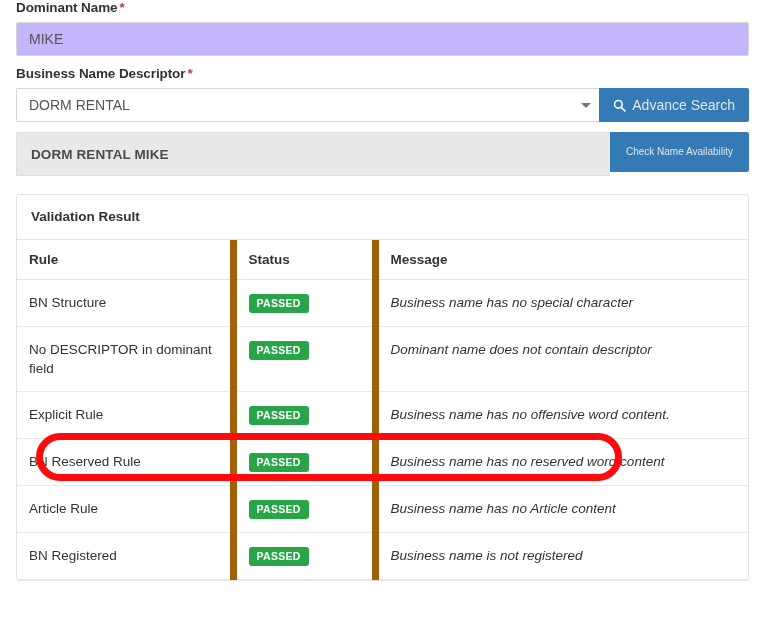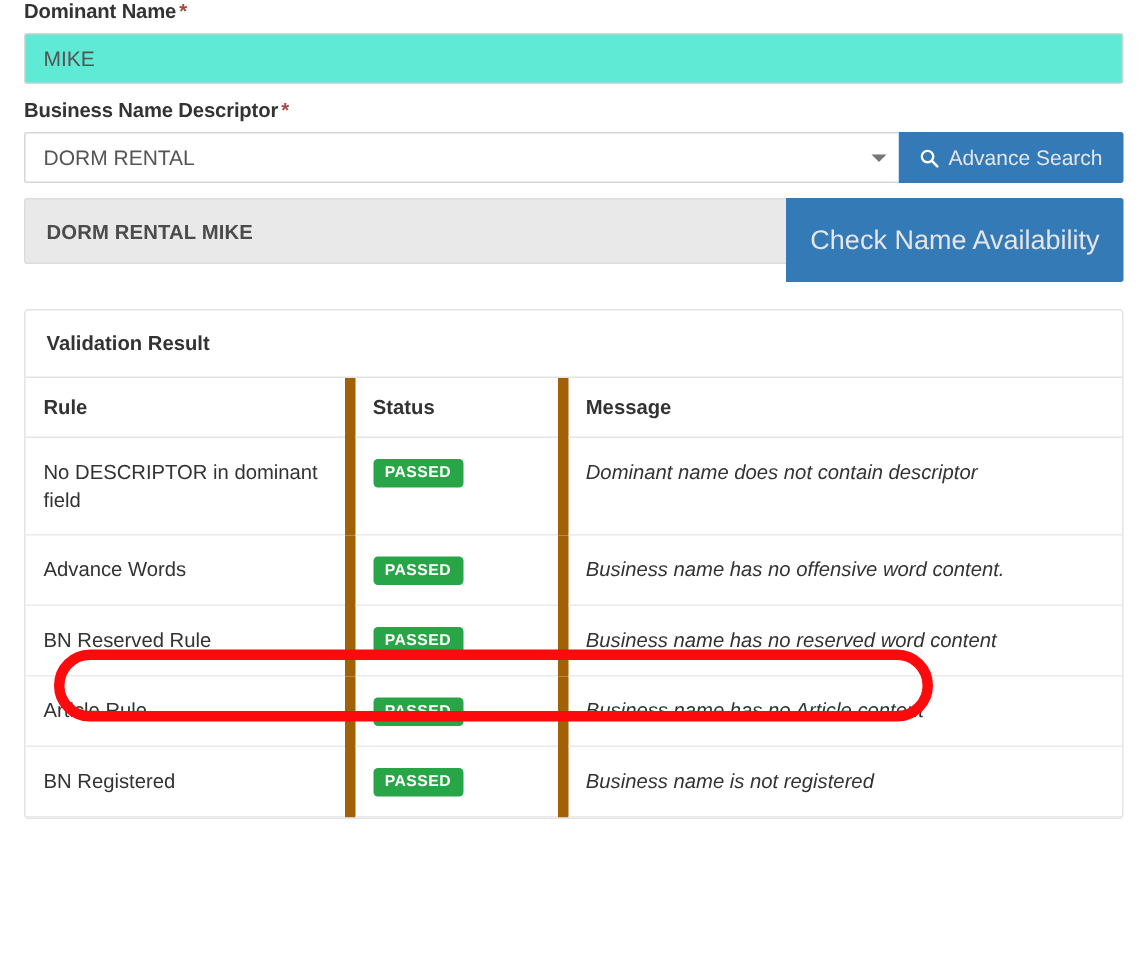--- a/index.html
+++ b/index.html
@@ -58,7 +58,7 @@
     font-size: 14px;
     font-family: "Liberation Sans", sans-serif;
     color: #555555;
-    background: #5eead4;
+    background: #c4b5fd;
     border: 1px solid #d6d6d6;
     border-radius: 2px;
     outline: none;

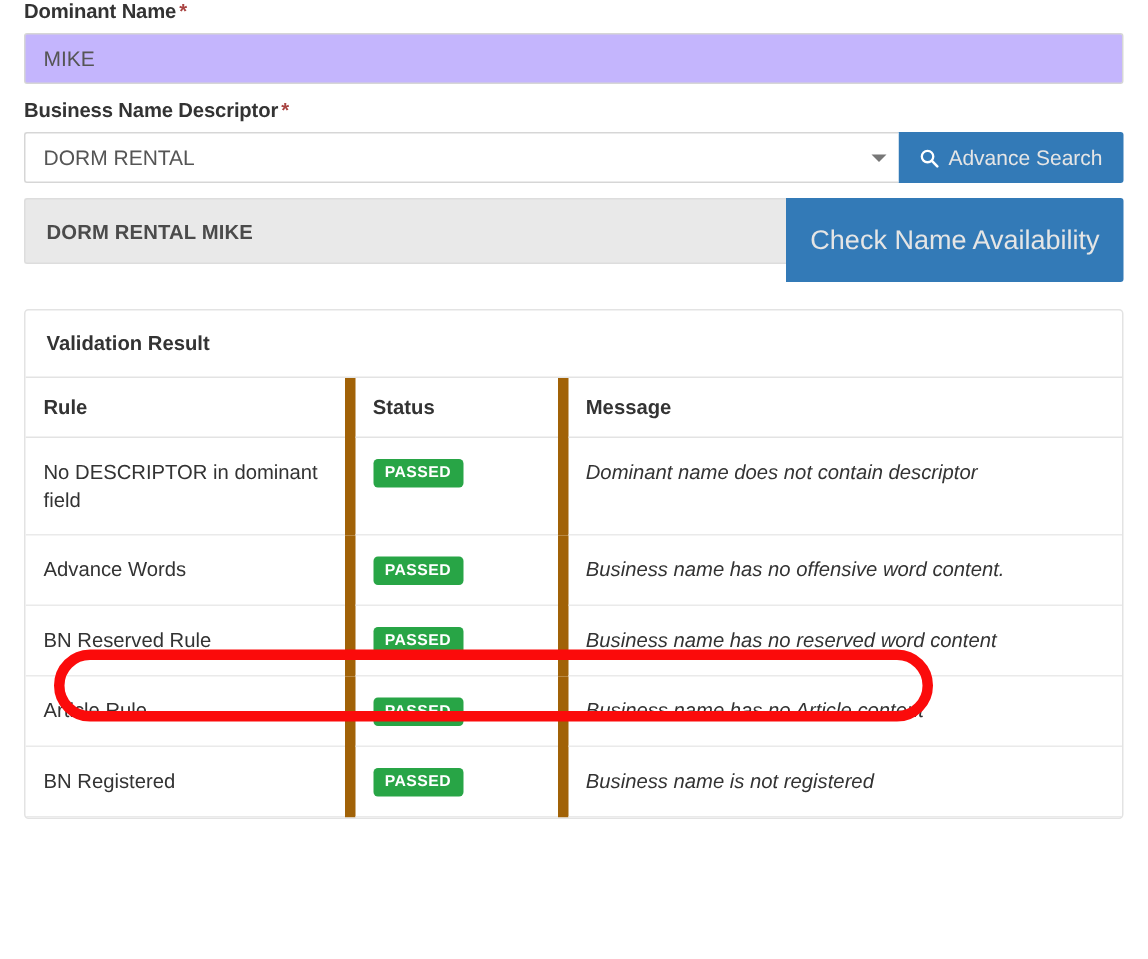--- a/index.html
+++ b/index.html
@@ -157,10 +157,10 @@
     letter-spacing: 0.1px;
   }
   .btn-check {
-    height: 56px;
+    height: 40px;
     line-height: 40px;
     padding: 0 16px;
-    font-size: 18px;
+    font-size: 10px;
     border-radius: 0 2px 2px 0;
   }
 

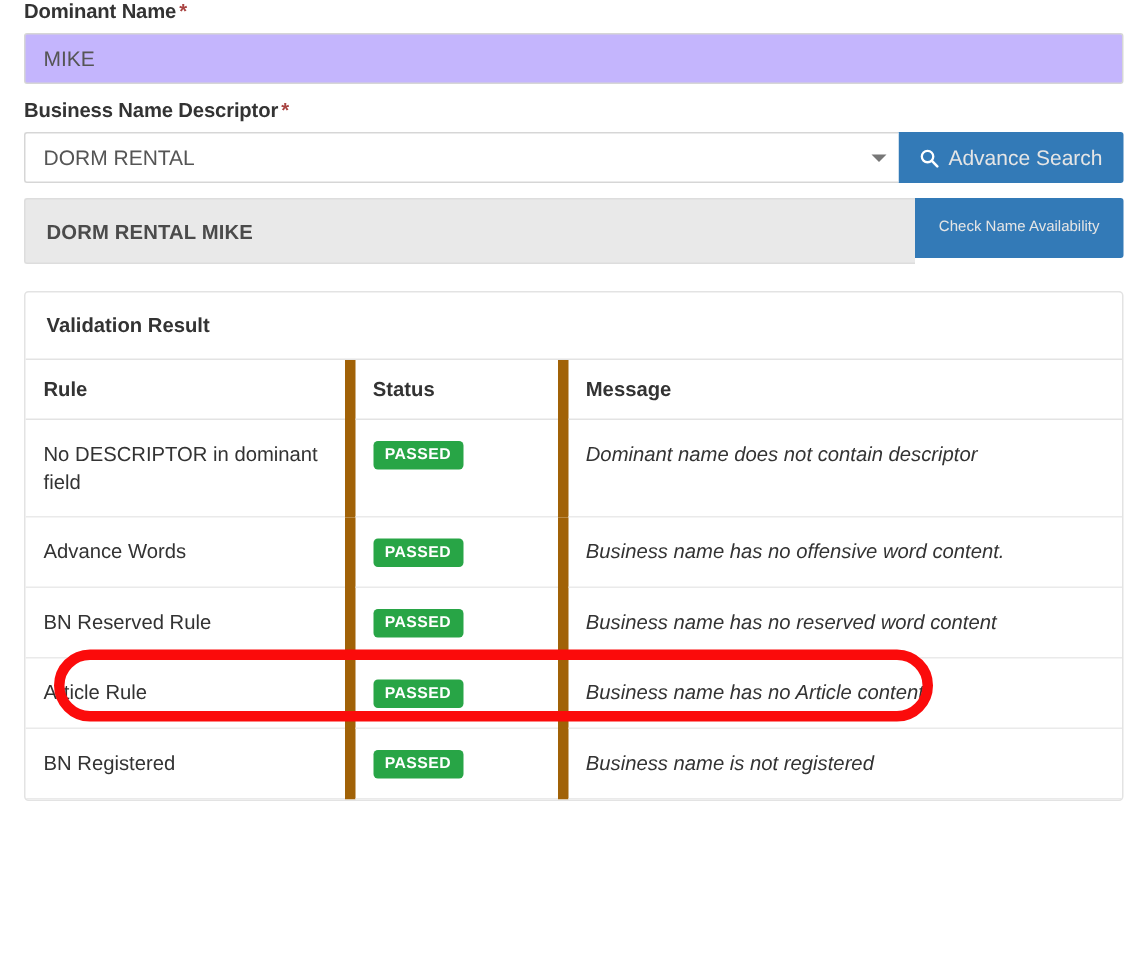--- a/index.html
+++ b/index.html
@@ -311,6 +311,11 @@
       </thead>
       <tbody>
         <tr>
+          <td>BN Structure</td>
+          <td class="status-cell"><span class="badge badge-passed">PASSED</span></td>
+          <td class="msg-cell">Business name has no special character</td>
+        </tr>
+        <tr>
           <td>No DESCRIPTOR in dominant field</td>
           <td class="status-cell"><span class="badge badge-passed">PASSED</span></td>
           <td class="msg-cell">Dominant name does not contain descriptor</td>

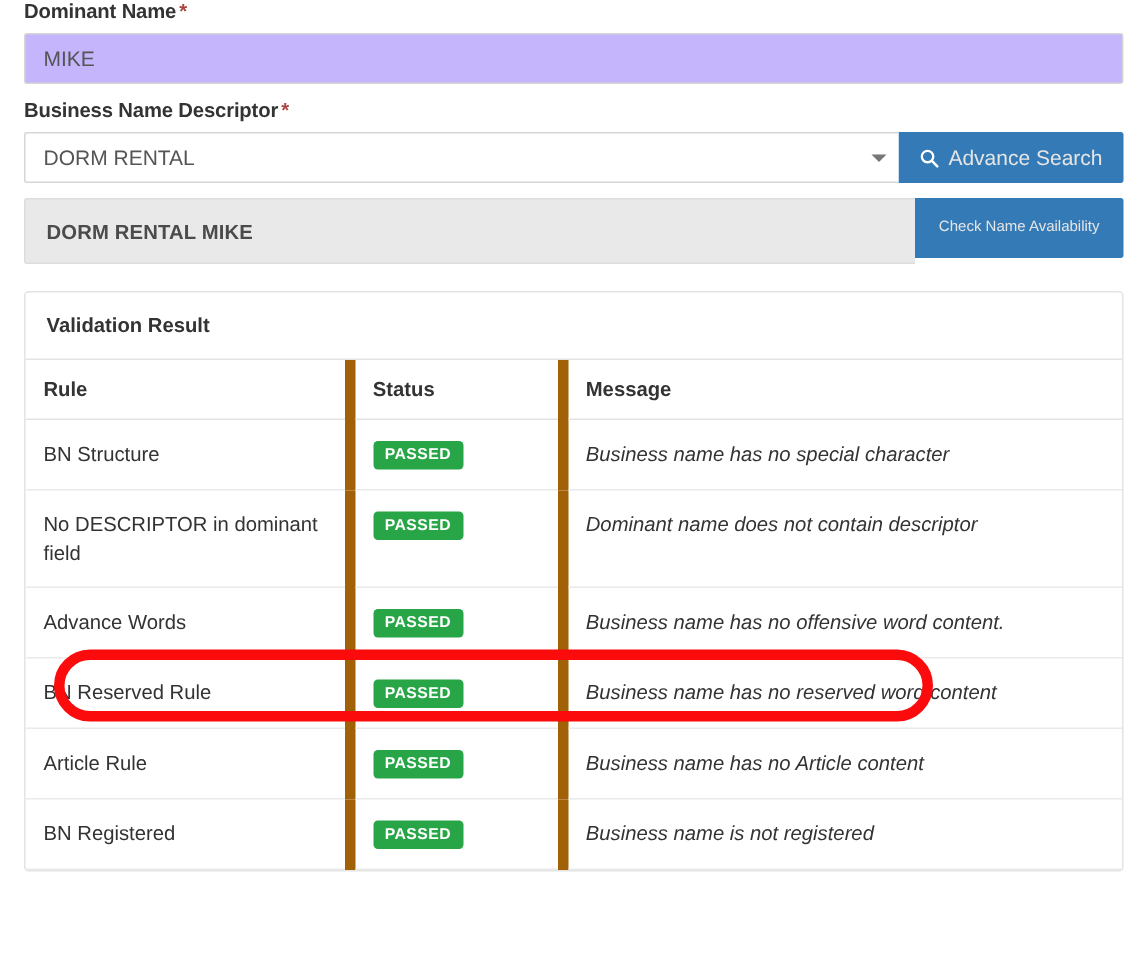--- a/index.html
+++ b/index.html
@@ -321,7 +321,7 @@
           <td class="msg-cell">Dominant name does not contain descriptor</td>
         </tr>
         <tr>
-          <td>Advance Words</td>
+          <td>Explicit Rule</td>
           <td class="status-cell"><span class="badge badge-passed">PASSED</span></td>
           <td class="msg-cell">Business name has no offensive word content.</td>
         </tr>

